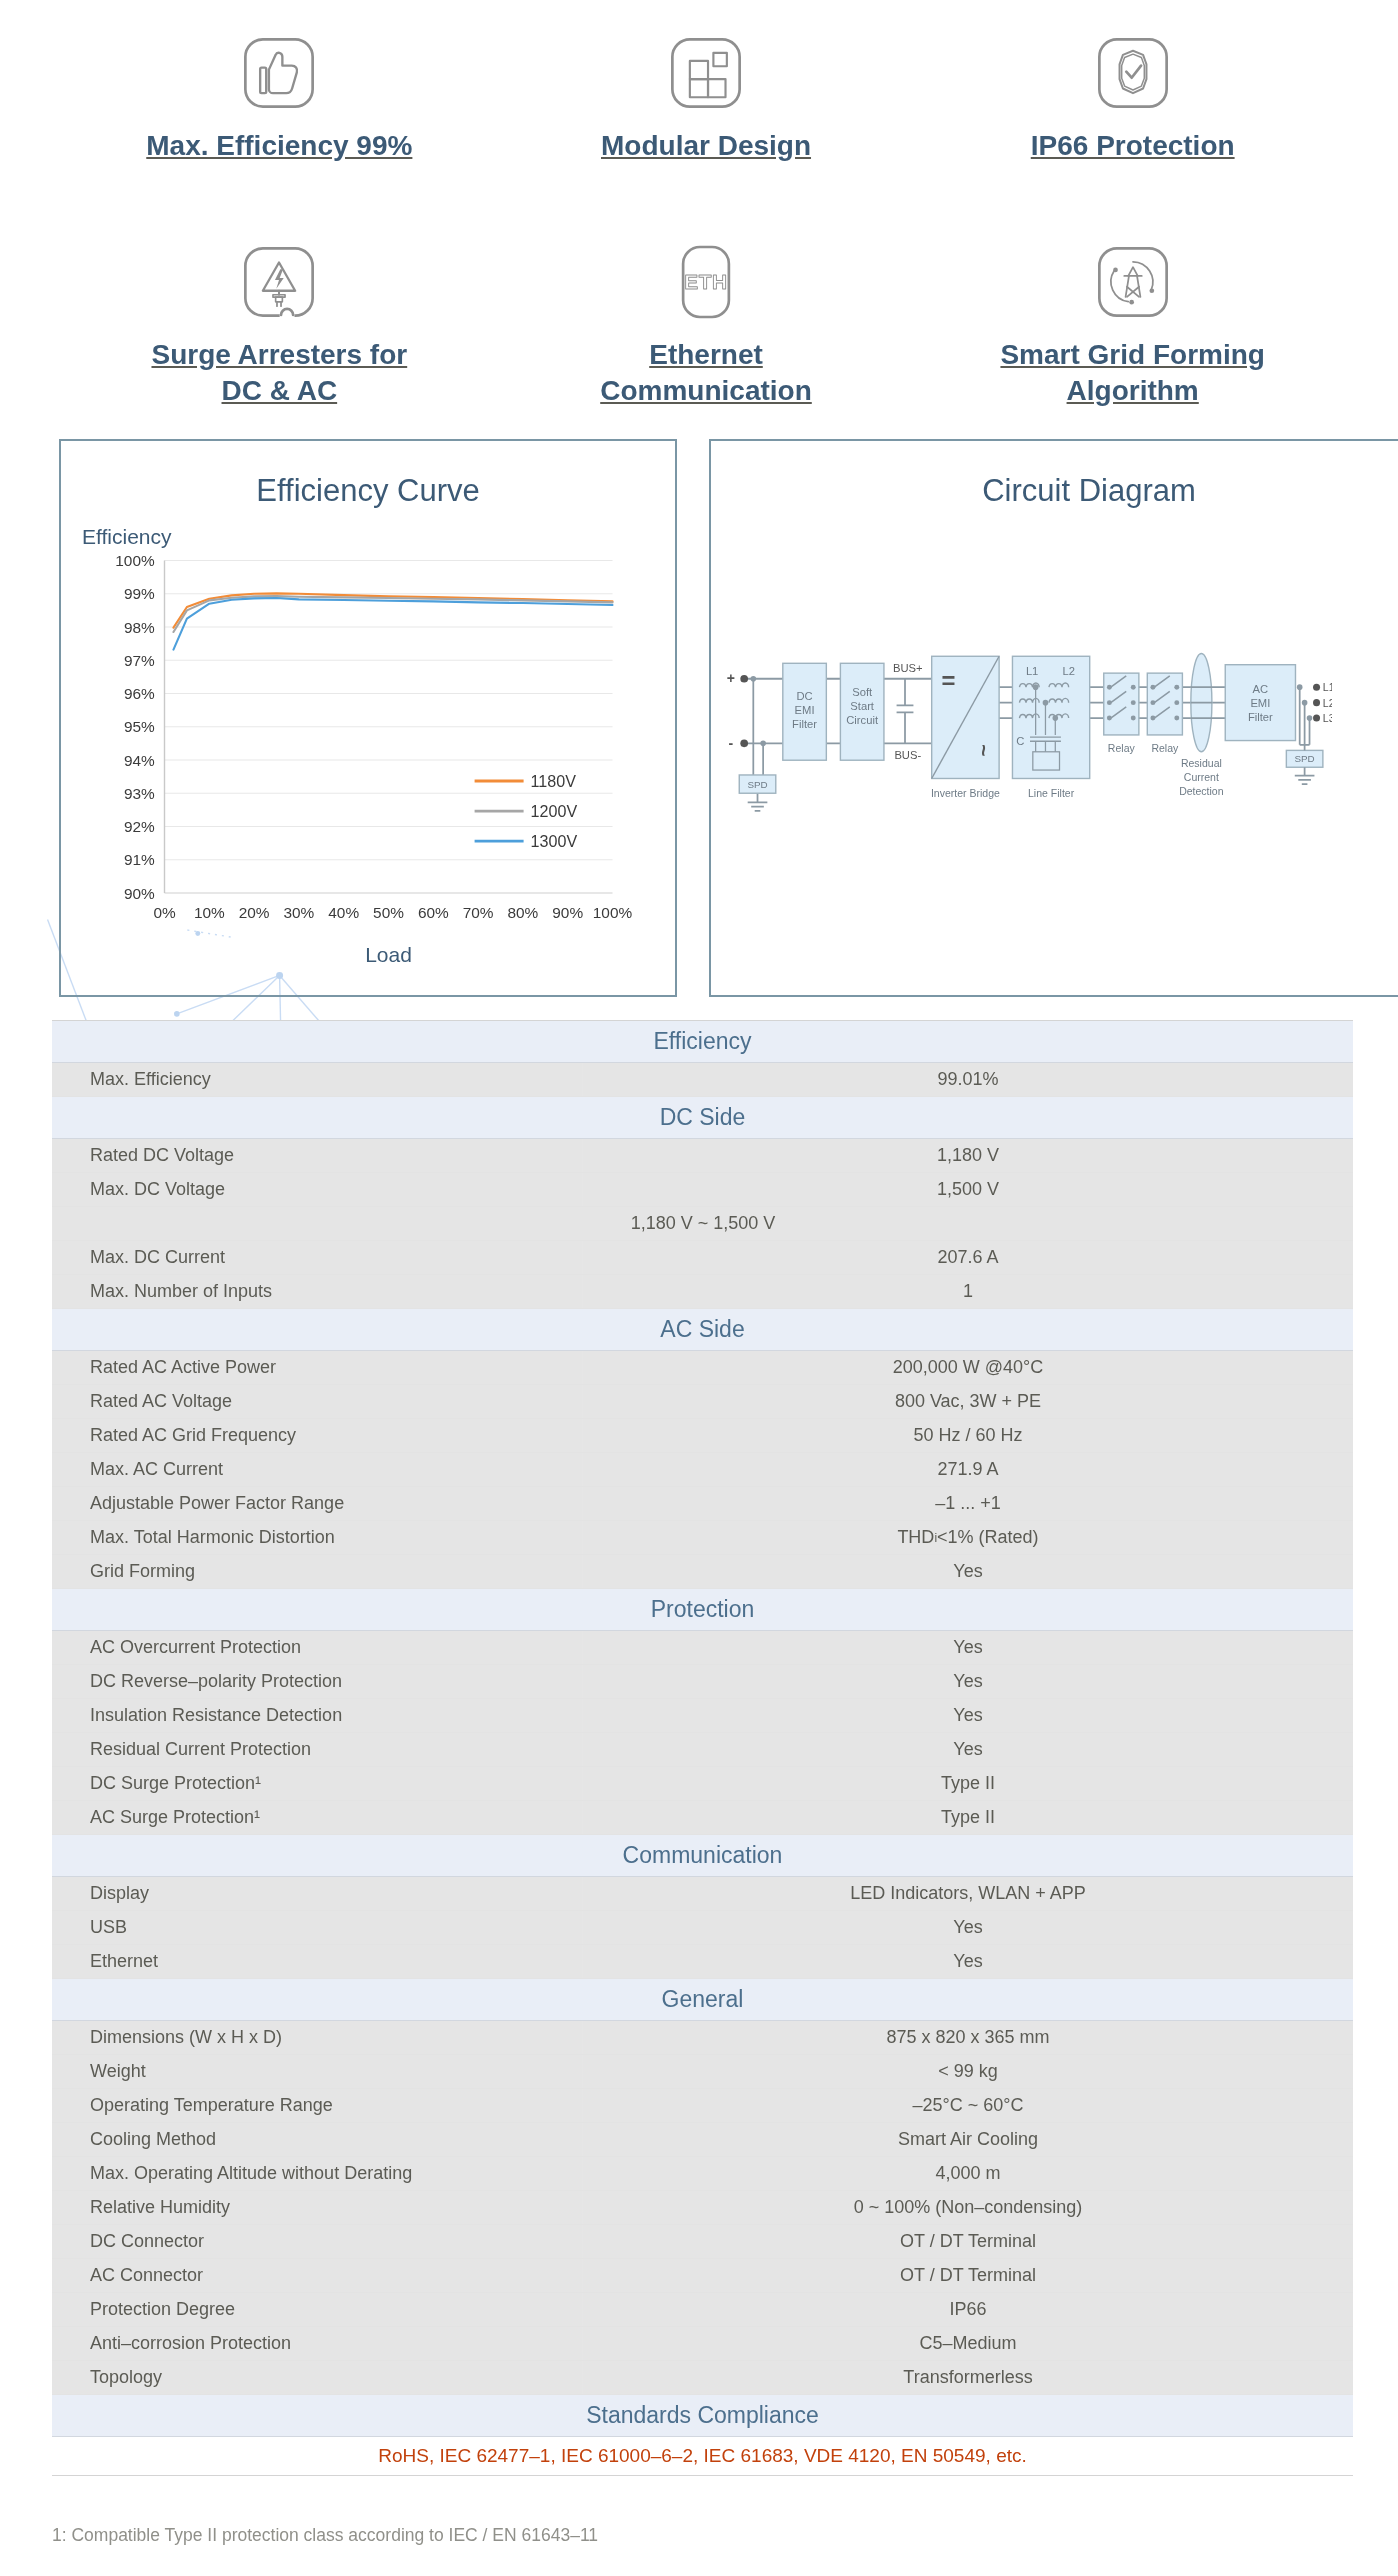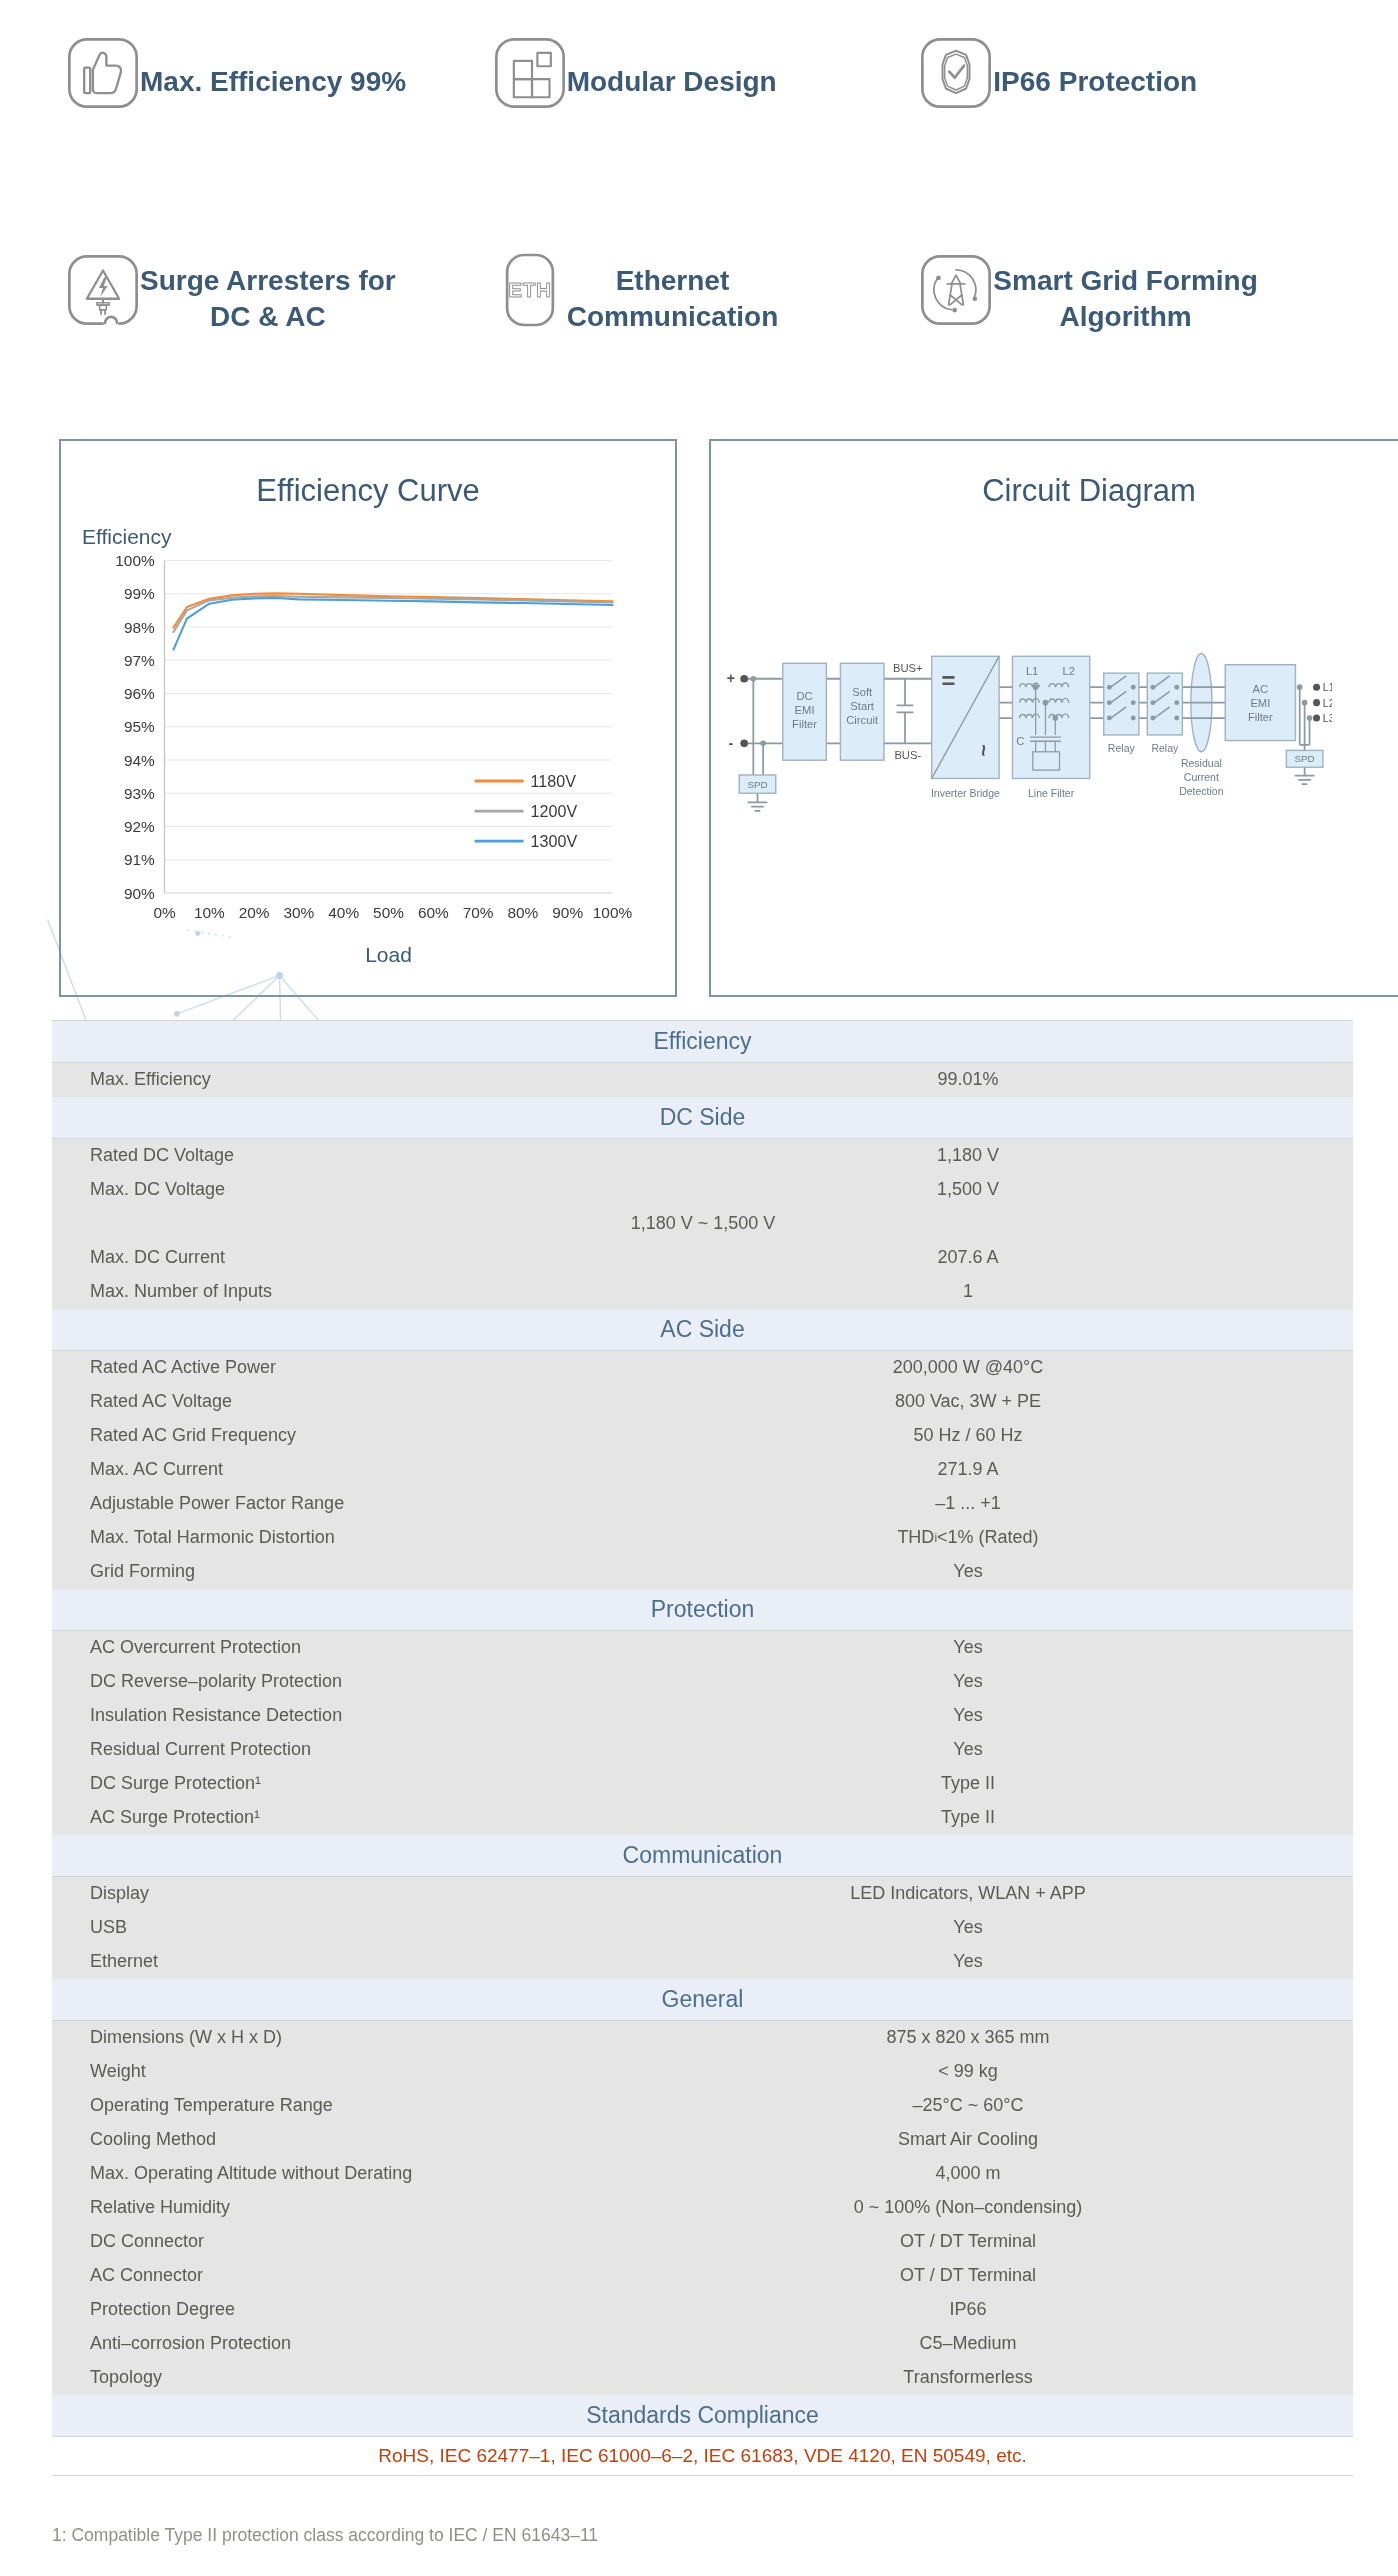--- a/index.html
+++ b/index.html
@@ -12,7 +12,7 @@
   .features-row { position:absolute; left:66px; width:1280px; display:flex; }
   #features-row1 { top:36px; }
   #features-row2 { top:245px; }
-  .feature { width:427px; display:flex; flex-direction:row; align-items:center; }
+  .feature { width:427px; display:flex; flex-direction:column; align-items:center;text-decoration:underline; }
   .ficon svg { width:74px; height:74px; display:block; }
   .flabel { margin-top:18px; font-size:28px; font-weight:bold; color:#3c5a76;
             text-align:center; line-height:1.28; }

